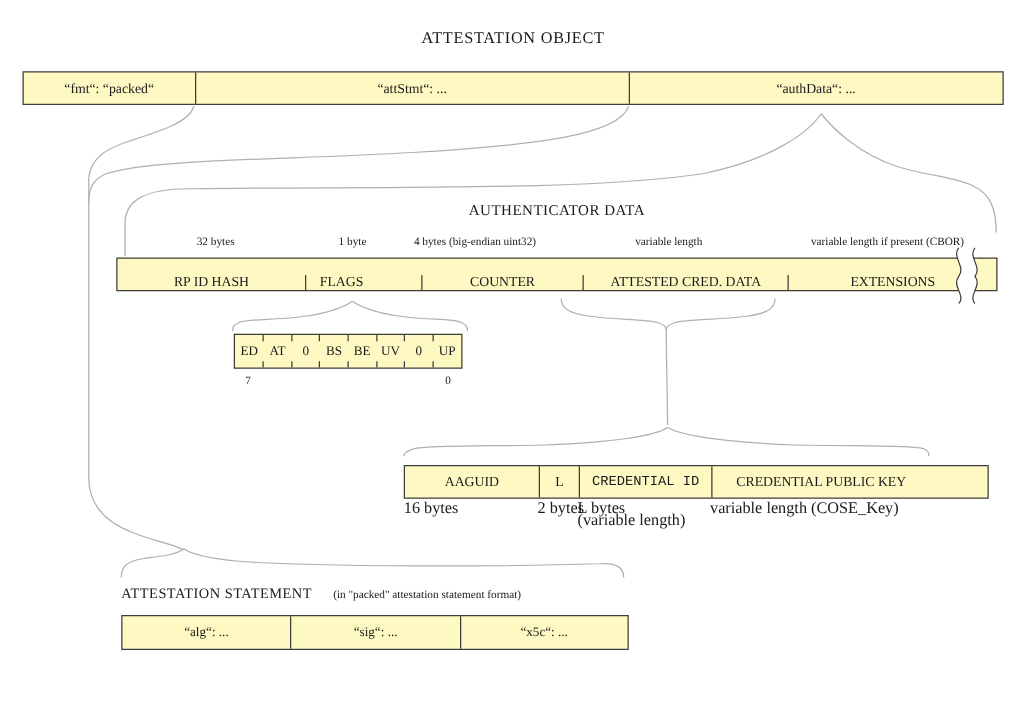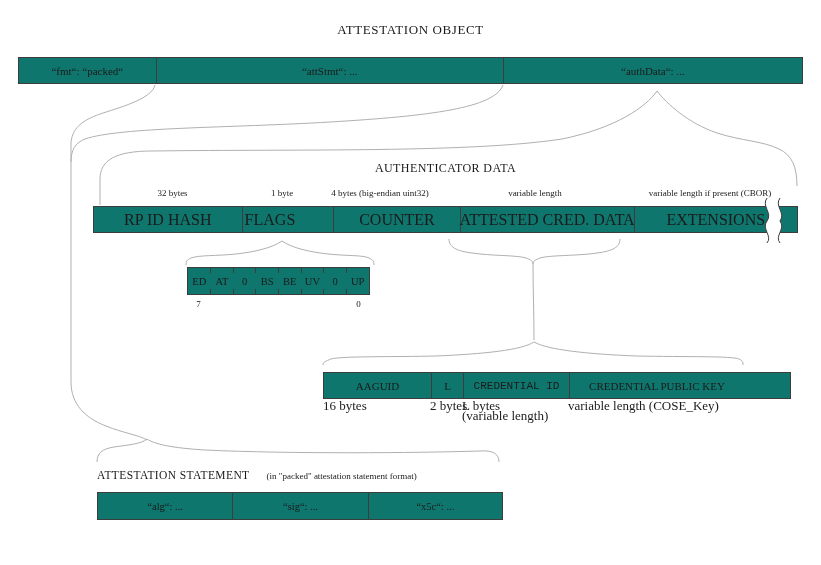--- a/index.html
+++ b/index.html
@@ -13,7 +13,7 @@
   #connector-svg path { fill:none; stroke:#b0b0b0; stroke-width:1; }
 
   .boxrow { position:absolute; display:flex; border:1px solid #3d3d3d;
-            box-sizing:border-box; background:#0f766e; z-index:1; }
+            box-sizing:border-box; background:#fef9c3; z-index:1; }
   .cell { box-sizing:border-box; display:flex; align-items:center;
           justify-content:center; white-space:nowrap; }
   .cell + .cell { border-left:1px solid #3d3d3d; }

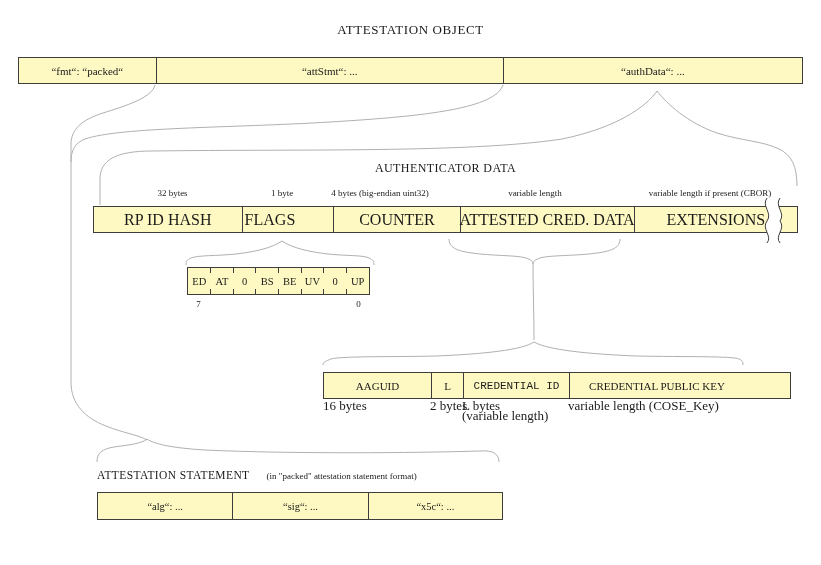--- a/index.html
+++ b/index.html
@@ -35,7 +35,7 @@
   .s4 { left:448px; width:174px; }
   .s5 { left:622px; width:176px; }
 
-  #auth-row { left:93px; top:206px; width:705px; height:27px; font-size:16px; }
+  #auth-row { left:93px; top:206px; width:705px; height:27px; font-size:11px;align-items:flex-end; }
   .c-rpid { width:159px; } .c-flags { width:60px; } .c-counter { width:136px;margin-left:36px; }
   .c-acd { width:174px; } .c-ext { width:176px; }
 

